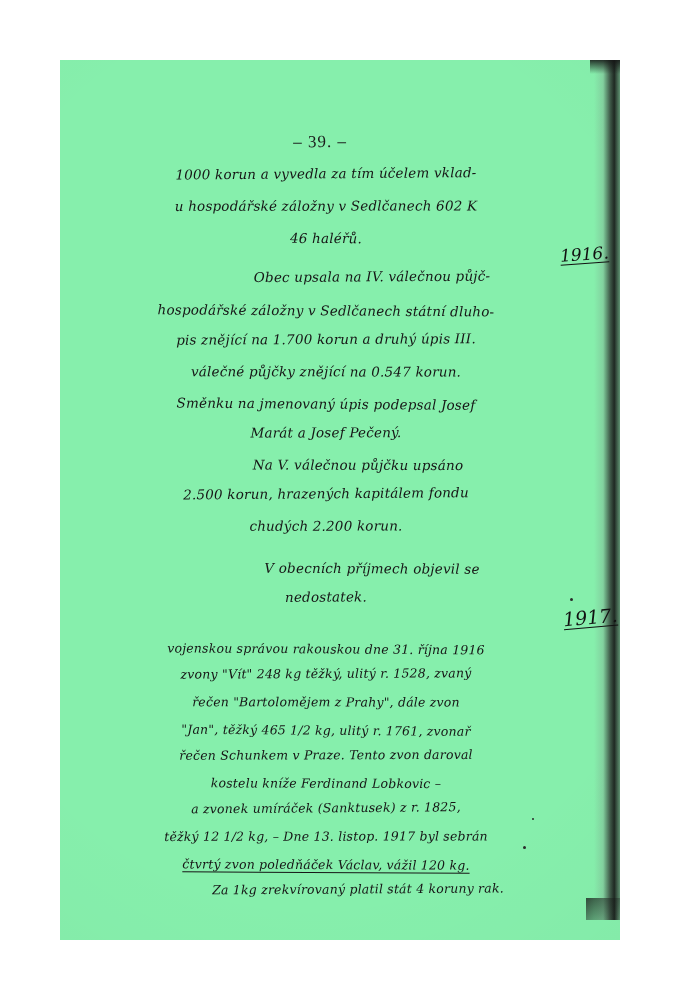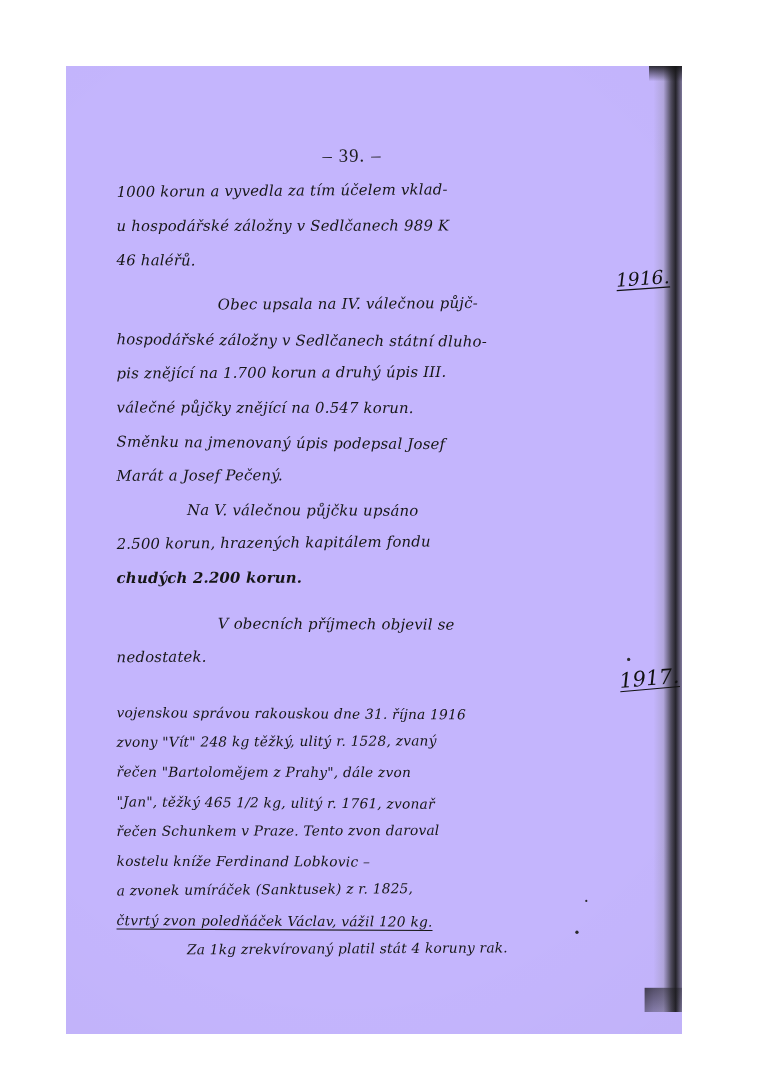--- a/index.html
+++ b/index.html
@@ -28,7 +28,7 @@
     top: 60px;
     width: 560px;
     height: 880px;
-    background: #c4b5fd;
+    background: #86efac;
   }
 
   

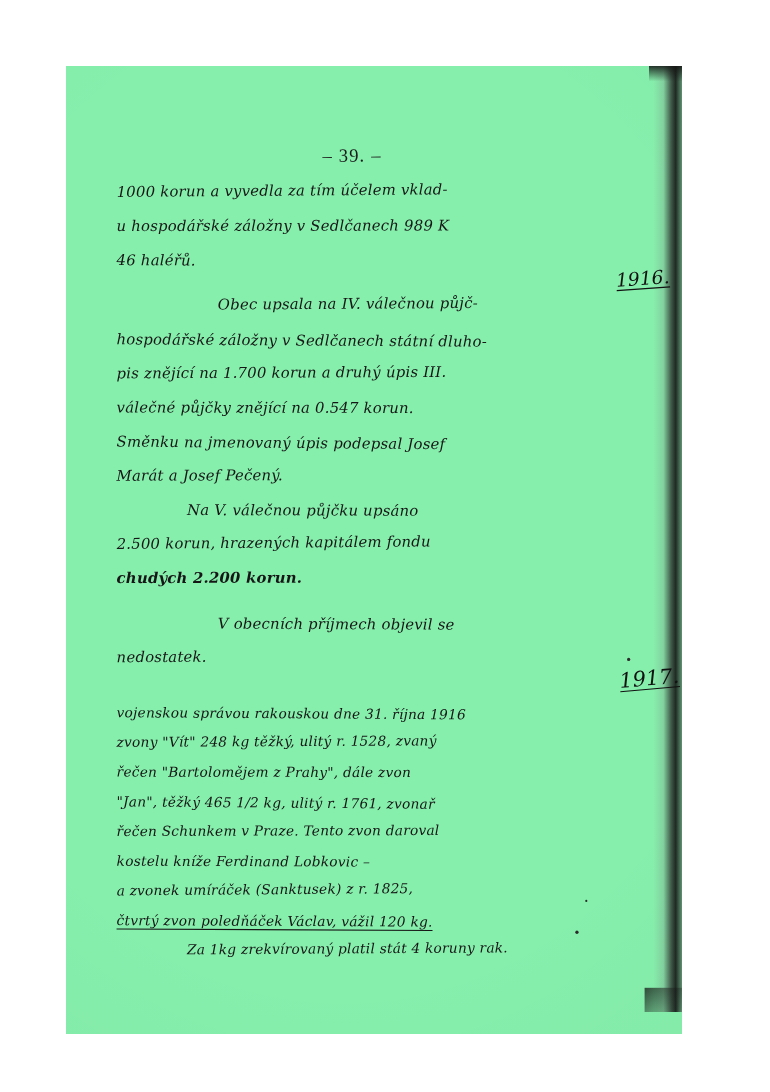--- a/index.html
+++ b/index.html
@@ -95,6 +95,7 @@
     line-height: 31px;
     color: #161616;
     letter-spacing: 0.2px;
+    text-align: center;
   }
   .hw-line {
     white-space: pre;

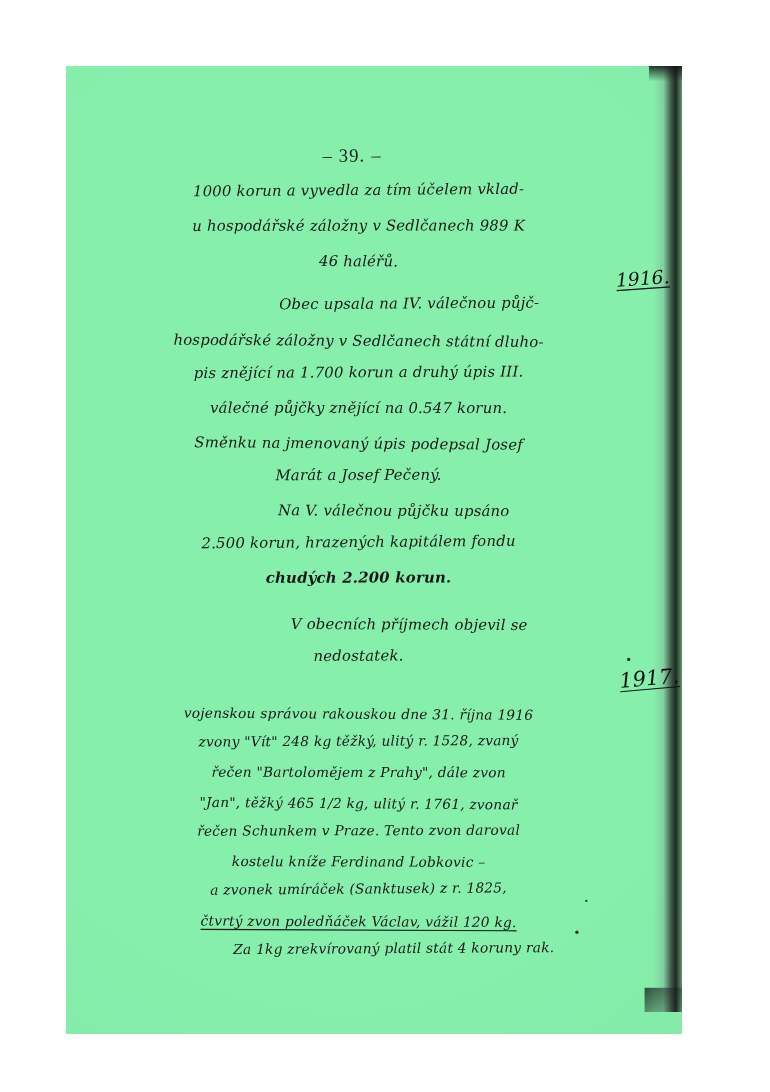--- a/index.html
+++ b/index.html
@@ -156,7 +156,7 @@
     <div class="handwriting">
 
       <div class="hw-line" style="transform: rotate(-0.45deg);">1000 korun a vyvedla za tím účelem vklad-</div>
-      <div class="hw-line" style="transform: rotate(-0.09deg);">u hospodářské záložny v Sedlčanech 989 K</div>
+      <div class="hw-line" style="transform: rotate(-0.09deg);">u hospodářské záložny v Sedlčanech 602 K</div>
       <div class="hw-line" style="transform: rotate(0.27deg);">46 haléřů.</div>
 
       <div class="gap-sm"></div>

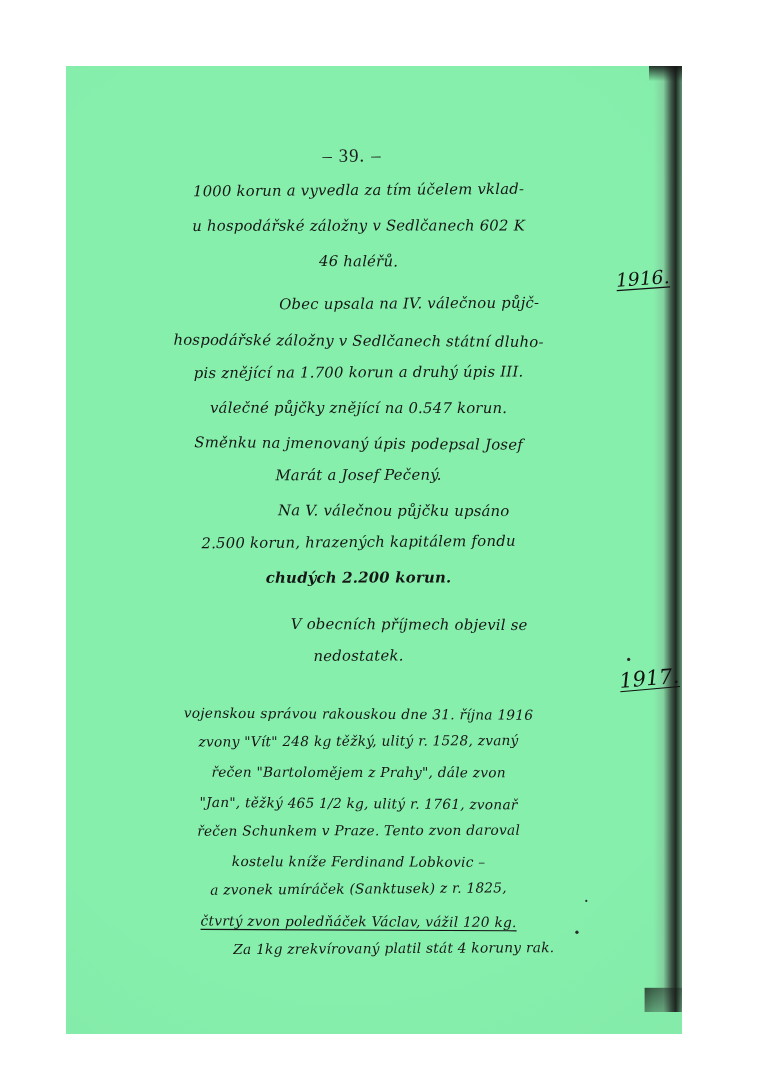--- a/index.html
+++ b/index.html
@@ -170,7 +170,7 @@
 
       <div class="hw-line indent2" style="transform: rotate(0.18deg);">Na V. válečnou půjčku upsáno</div>
       <div class="hw-line" style="transform: rotate(-0.45deg);">2.500 korun, hrazených kapitálem fondu</div>
-      <div class="hw-line" style="transform: rotate(-0.09deg); font-weight: bold;">chudých 2.200 korun.</div>
+      <div class="hw-line" style="transform: rotate(-0.09deg);">chudých 2.200 korun.</div>
 
       <div class="gap-sm"></div>
 

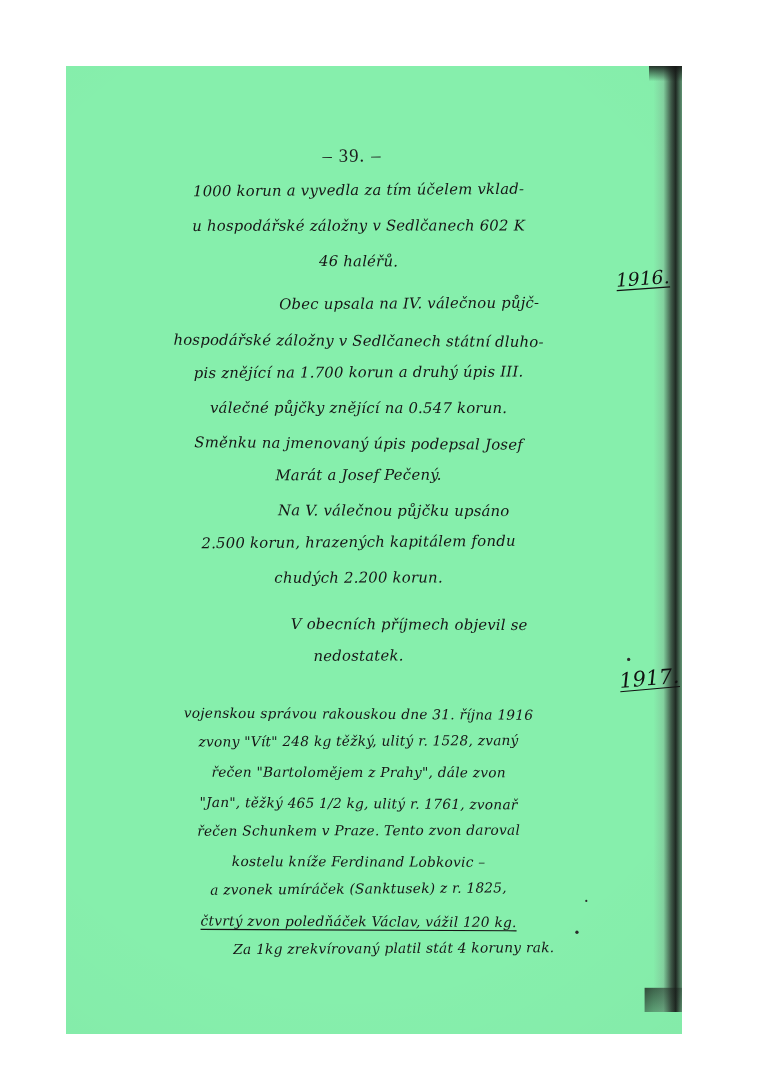--- a/index.html
+++ b/index.html
@@ -186,6 +186,7 @@
       <div class="hw-line small tight" style="transform: rotate(-0.18deg);">řečen Schunkem v Praze. Tento zvon daroval</div>
       <div class="hw-line small tight" style="transform: rotate(0.18deg);">kostelu kníže Ferdinand Lobkovic –</div>
       <div class="hw-line small tight" style="transform: rotate(-0.45deg);">a zvonek umíráček (Sanktusek) z r. 1825,</div>
+      <div class="hw-line small tight" style="transform: rotate(-0.09deg);">těžký 12 1/2 kg, – Dne 13. listop. 1917 byl sebrán</div>
       <div class="hw-line small tight u" style="transform: rotate(0.27deg);">čtvrtý zvon poledňáček Václav, vážil 120 kg.</div>
 
       <div class="hw-line indent2 small tight" style="transform: rotate(-0.36deg);">Za 1kg zrekvírovaný platil stát 4 koruny rak.</div>

